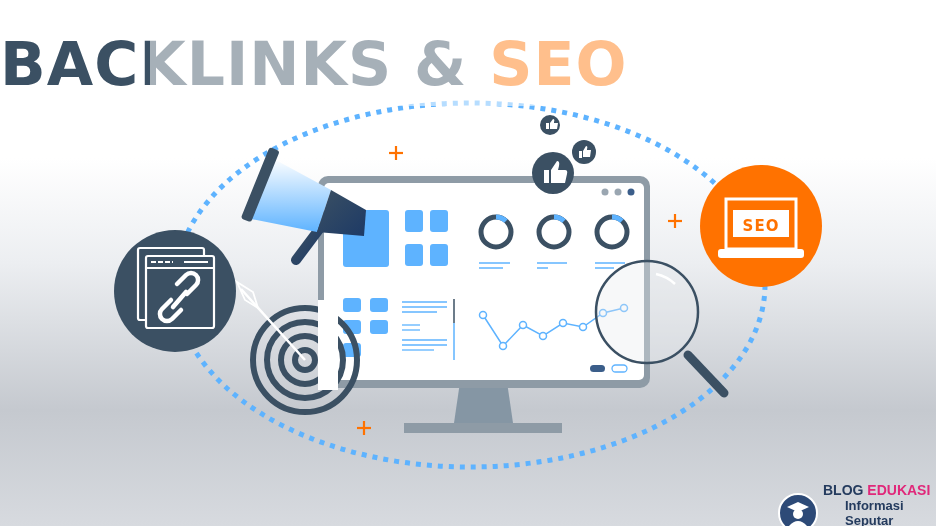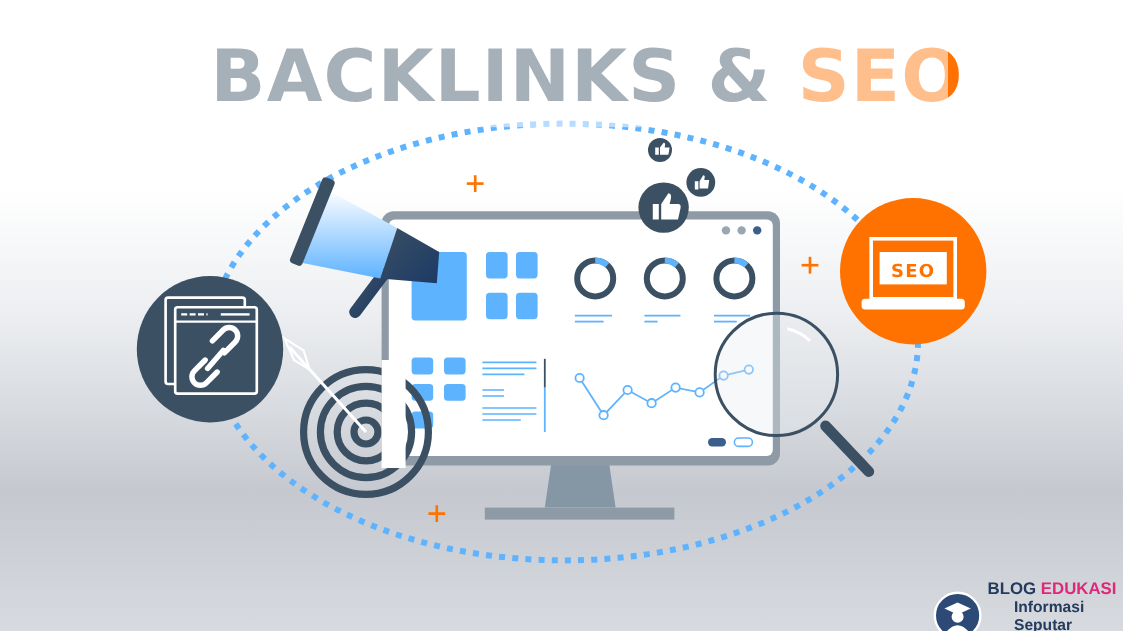--- a/index.html
+++ b/index.html
@@ -6,7 +6,7 @@
   body{width:936px;height:526px;overflow:hidden;position:relative;
     background:linear-gradient(180deg,#ffffff 0%,#ffffff 30%,#eceef1 50%,#c5c9cf 78%,#d7dadf 100%);
     font-family:"Liberation Sans",sans-serif;}
-  .title{position:absolute;left:0;top:22px;width:803px;text-align:right;
+  .title{position:absolute;left:0;top:22px;width:803px;text-align:left;
     font-family:"DejaVu Sans",sans-serif;font-weight:bold;font-size:60px;letter-spacing:1px;color:#3b5063;line-height:84px;}
   .title .accent{color:#ff7200;}
   svg.art{position:absolute;left:0;top:0;}

